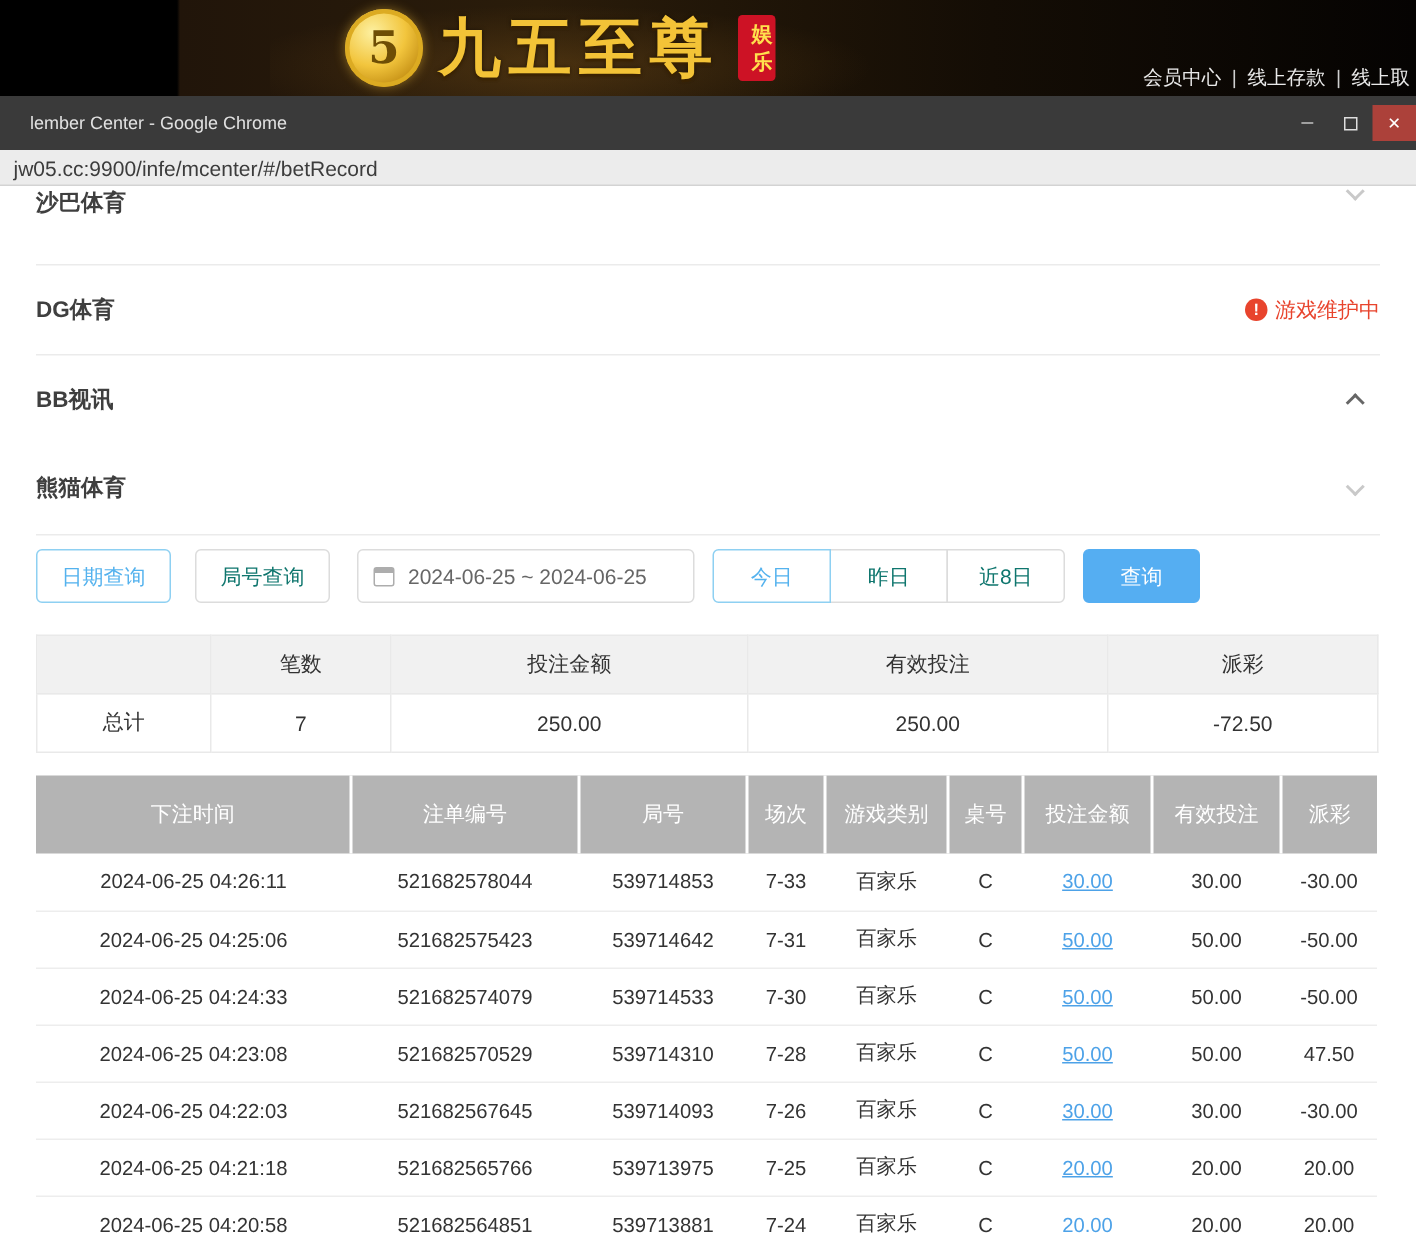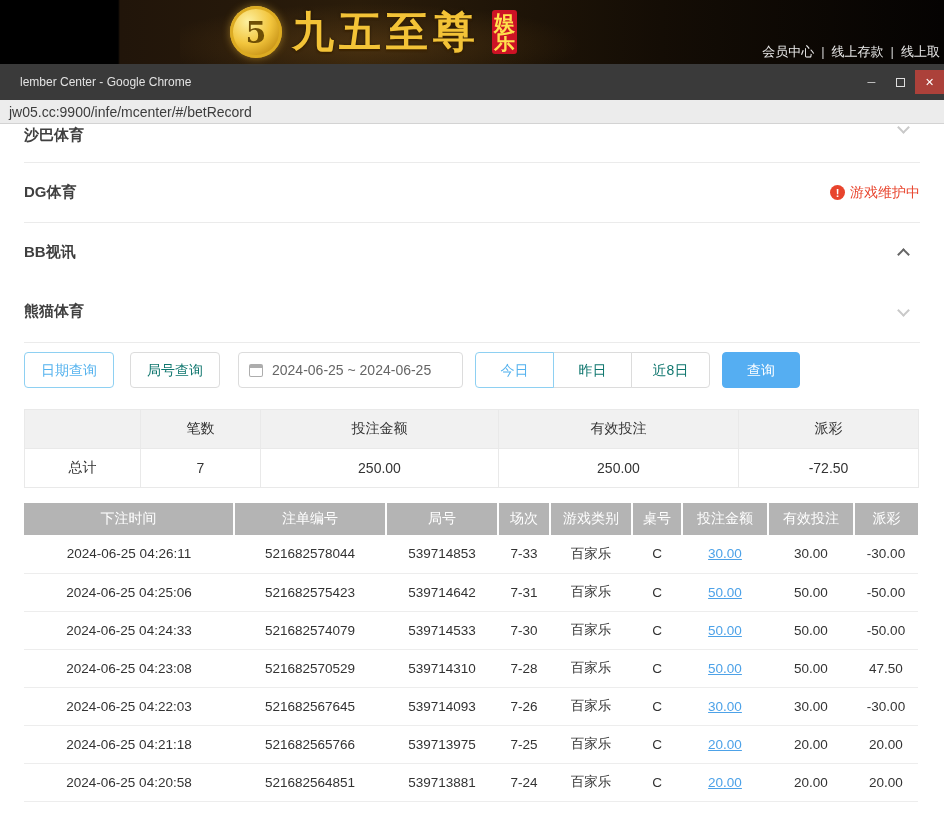--- a/index.html
+++ b/index.html
@@ -20,7 +20,7 @@
   .logo-title { font-size:42px; font-weight:bold; letter-spacing:5px; color:#f3c337;
     text-shadow:0 2px 1px rgba(60,35,0,.8), 0 0 3px rgba(0,0,0,.5); }
   .logo-badge { width:25px; padding:3px 2px; margin-left:2px; background:#cd1225; border-radius:3px;
-    color:#ffe14d; font-size:21px; font-weight:bold; line-height:19px; text-align:right; word-break:break-all; }
+    color:#ffe14d; font-size:14px; font-weight:bold; line-height:19px; text-align:right; word-break:break-all; }
   .top-nav { position:absolute; right:4px; bottom:3px; color:#e9e9e9; font-size:13px; white-space:nowrap; }
   .top-nav .sep { color:#cfcfcf; margin:0 7px; }
 

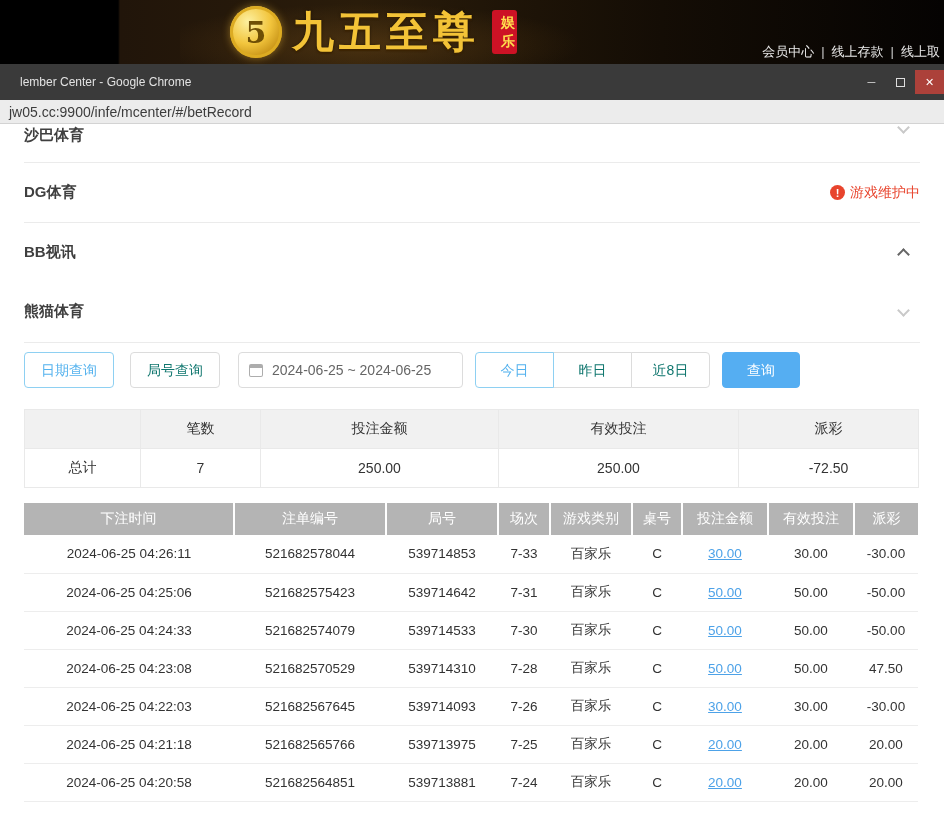--- a/index.html
+++ b/index.html
@@ -39,7 +39,7 @@
   .page { padding:0 24px; background:#fff; }
   .section { display:flex; align-items:center; justify-content:space-between;
     border-bottom:1px solid #ebebeb; cursor:pointer; }
-  .section.s1 { height:39px; align-items:flex-start; padding-top:2px; }
+  .section.s1 { height:53px; align-items:flex-start; padding-top:2px; }
   .section.s2 { height:60px; }
   .section.s3 { height:62px; }
   .section.s4 { height:58px; border-bottom:none; }

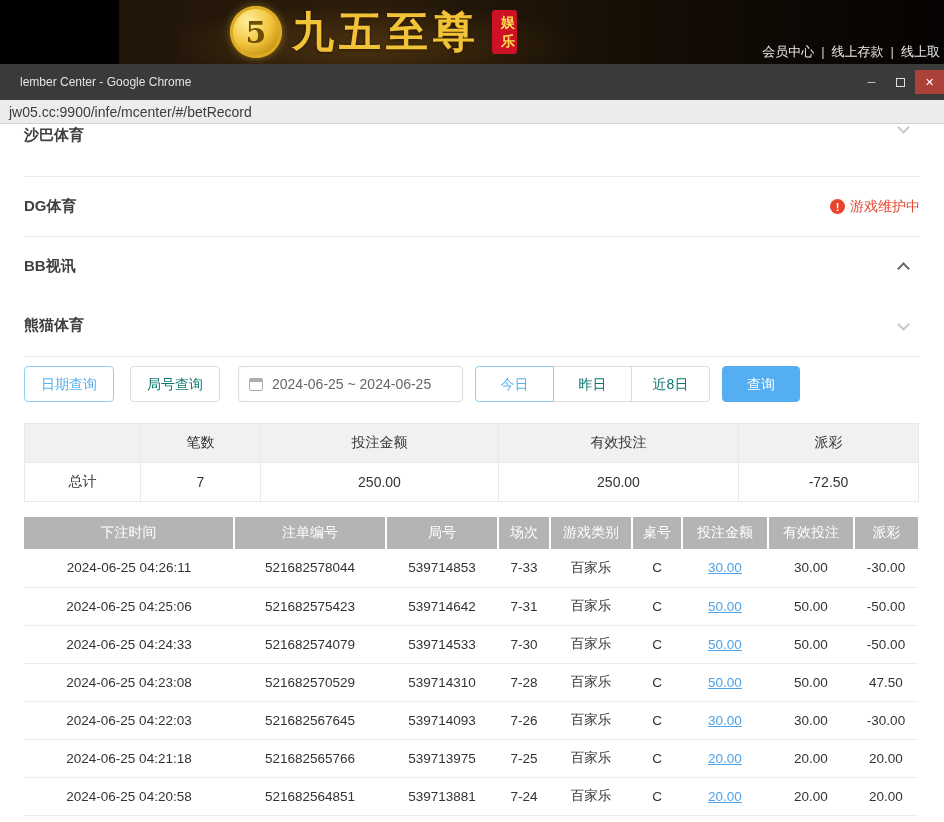--- a/index.html
+++ b/index.html
@@ -77,7 +77,7 @@
 
   
   .bet-table { margin-top:15px; font-size:13.5px; }
-  .bet-table thead th { background:#b4b4b4; color:#fff; font-weight:normal; height:32px;
+  .bet-table thead th { background:#b4b4b4; color:#fff; font-weight:normal; height:52px;
     font-size:14px; border-right:2px solid #fff; }
   .bet-table thead th:last-child { border-right:none; }
   .bet-table tbody td { height:38px; border-bottom:1px solid #ededed; text-align:center; color:#333; }

